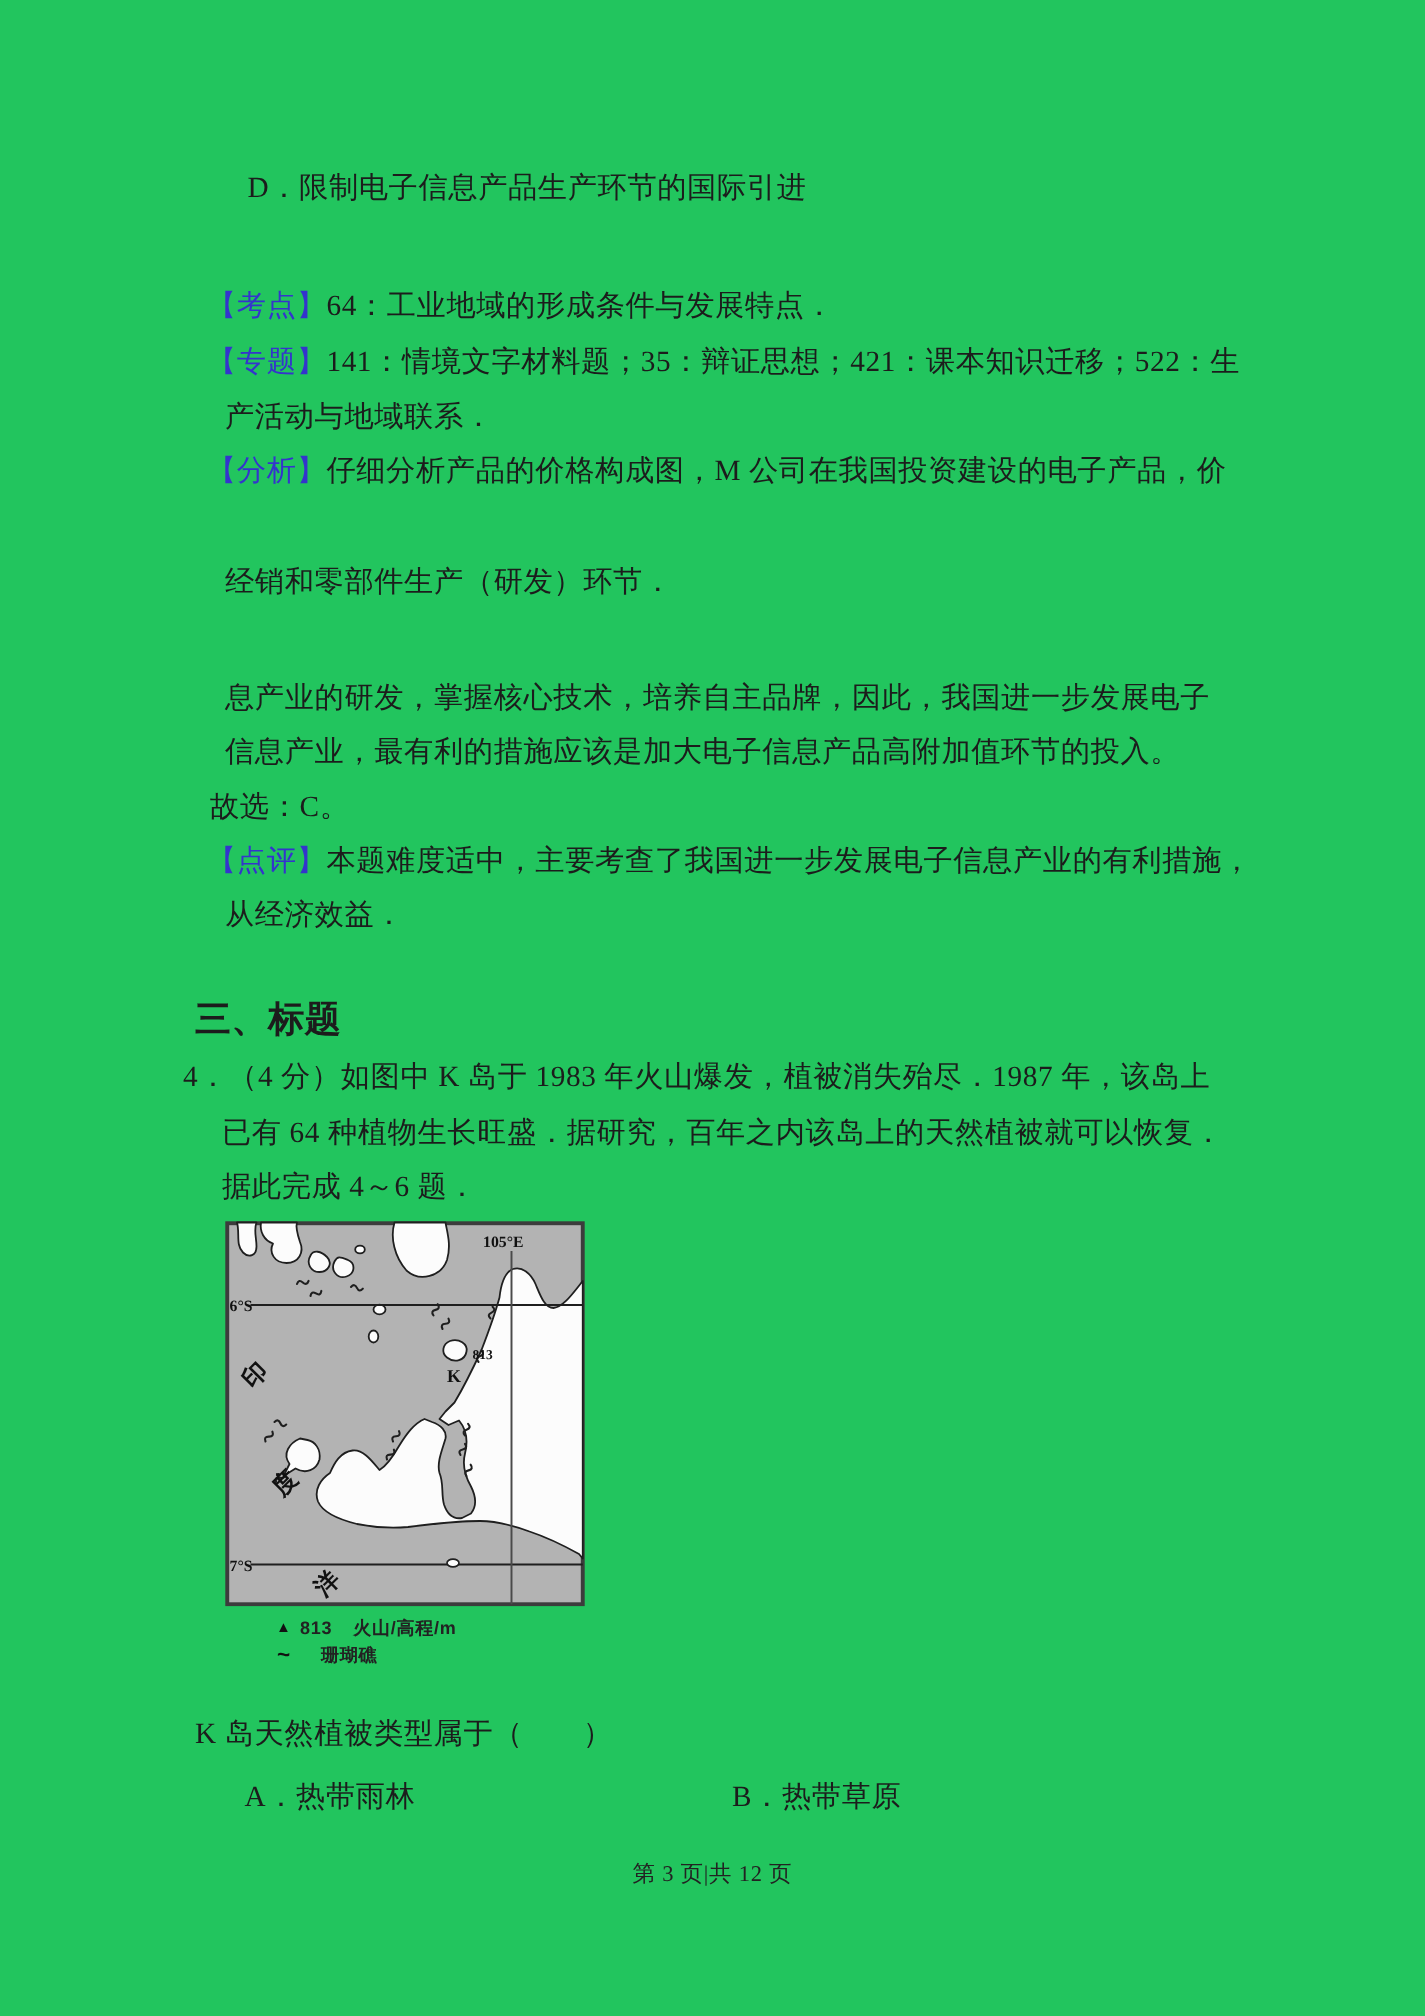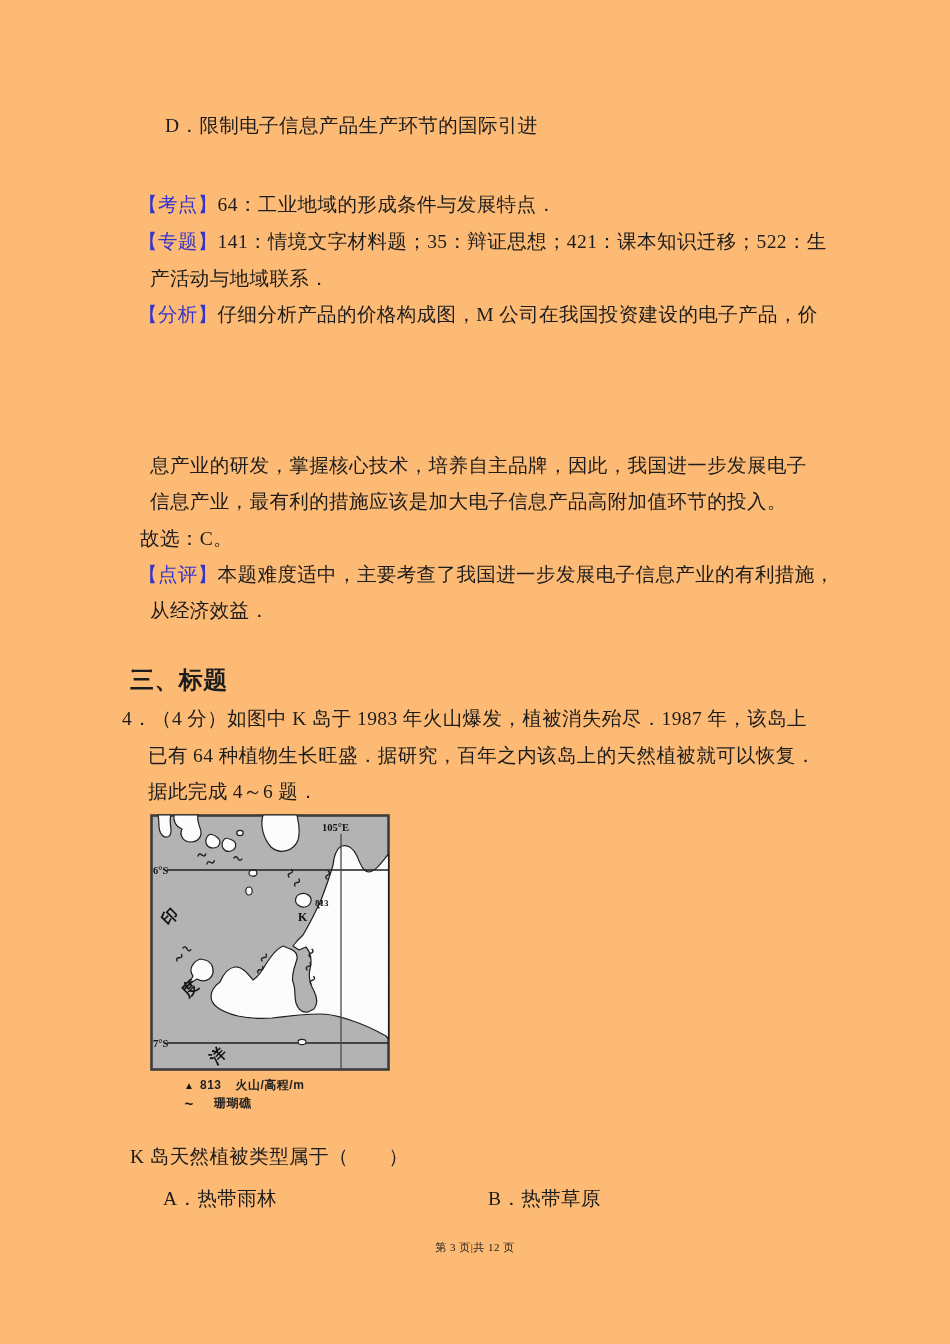--- a/index.html
+++ b/index.html
@@ -3,7 +3,7 @@
 <meta charset="utf-8">
 <style>
   html,body{margin:0;padding:0;background:#ffffff;}
-  .page{position:relative;width:950px;height:1344px;background:#fdba74;overflow:hidden;
+  .page{position:relative;width:950px;height:1344px;background:#22c55e;overflow:hidden;
         font-family:"Liberation Serif","DejaVu Serif",serif;color:#1c1c1c;}
   .ln{position:absolute;font-size:19.5px;line-height:27px;white-space:pre;letter-spacing:0.4px;}
   .lbl{color:#3434cd;}

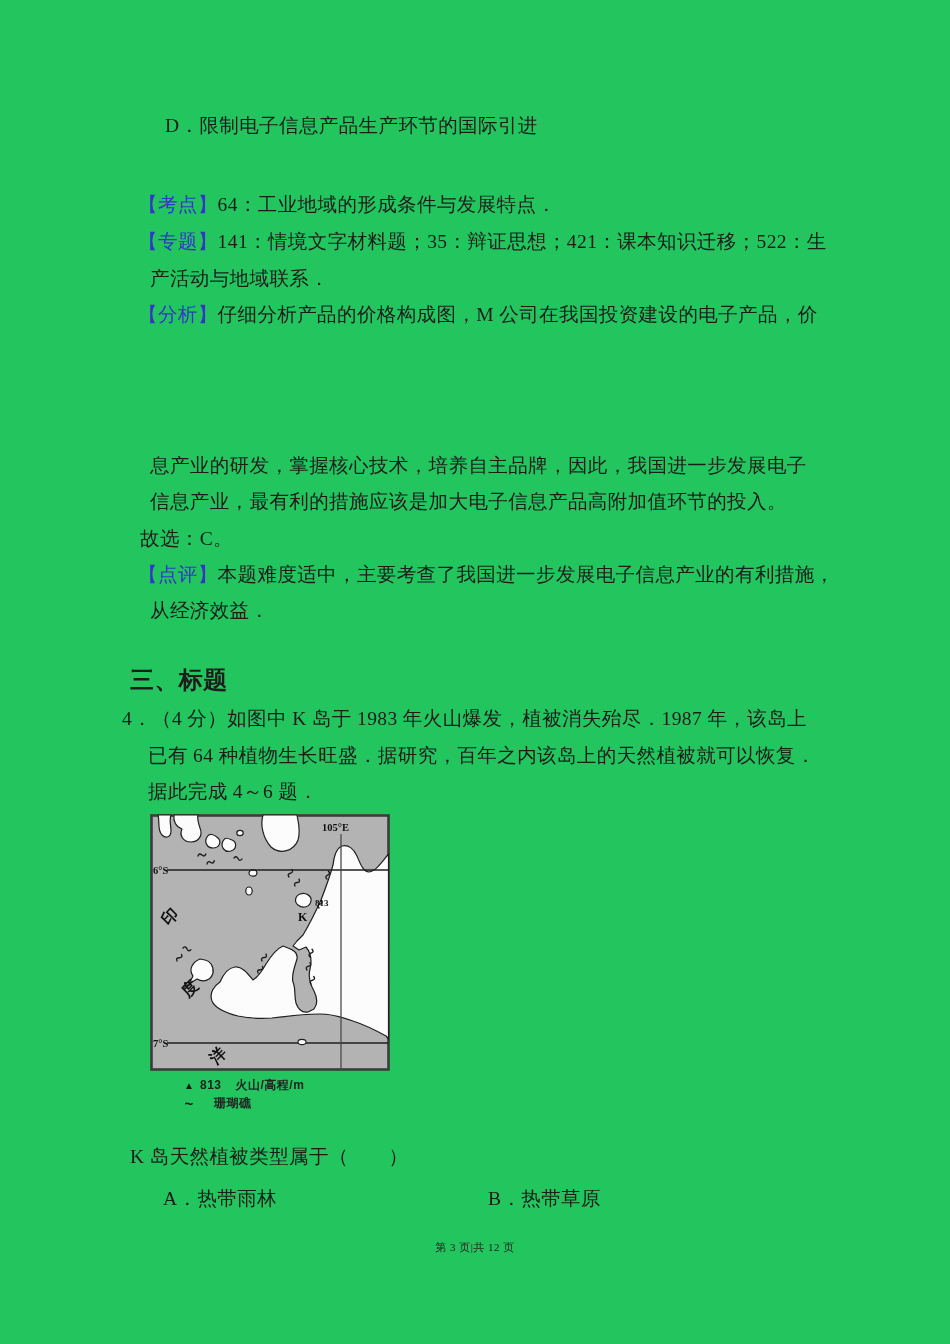--- a/index.html
+++ b/index.html
@@ -32,6 +32,7 @@
   <div class="ln" style="left:150px;top:265px">产活动与地域联系．</div>
 
   <div class="ln" style="left:138px;top:301px"><span class="lbl">【分析】</span><span>仔细分析产品的价格构成图，M 公司在我国投资建设的电子产品，价</span></div>
+  <div class="ln" style="left:150px;top:375px">经销和零部件生产（研发）环节．</div>
 
   <div class="ln" style="left:150px;top:488px">信息产业，最有利的措施应该是加大电子信息产品高附加值环节的投入。</div>
   <div class="ln" style="left:150px;top:452px">息产业的研发，掌握核心技术，培养自主品牌，因此，我国进一步发展电子</div>

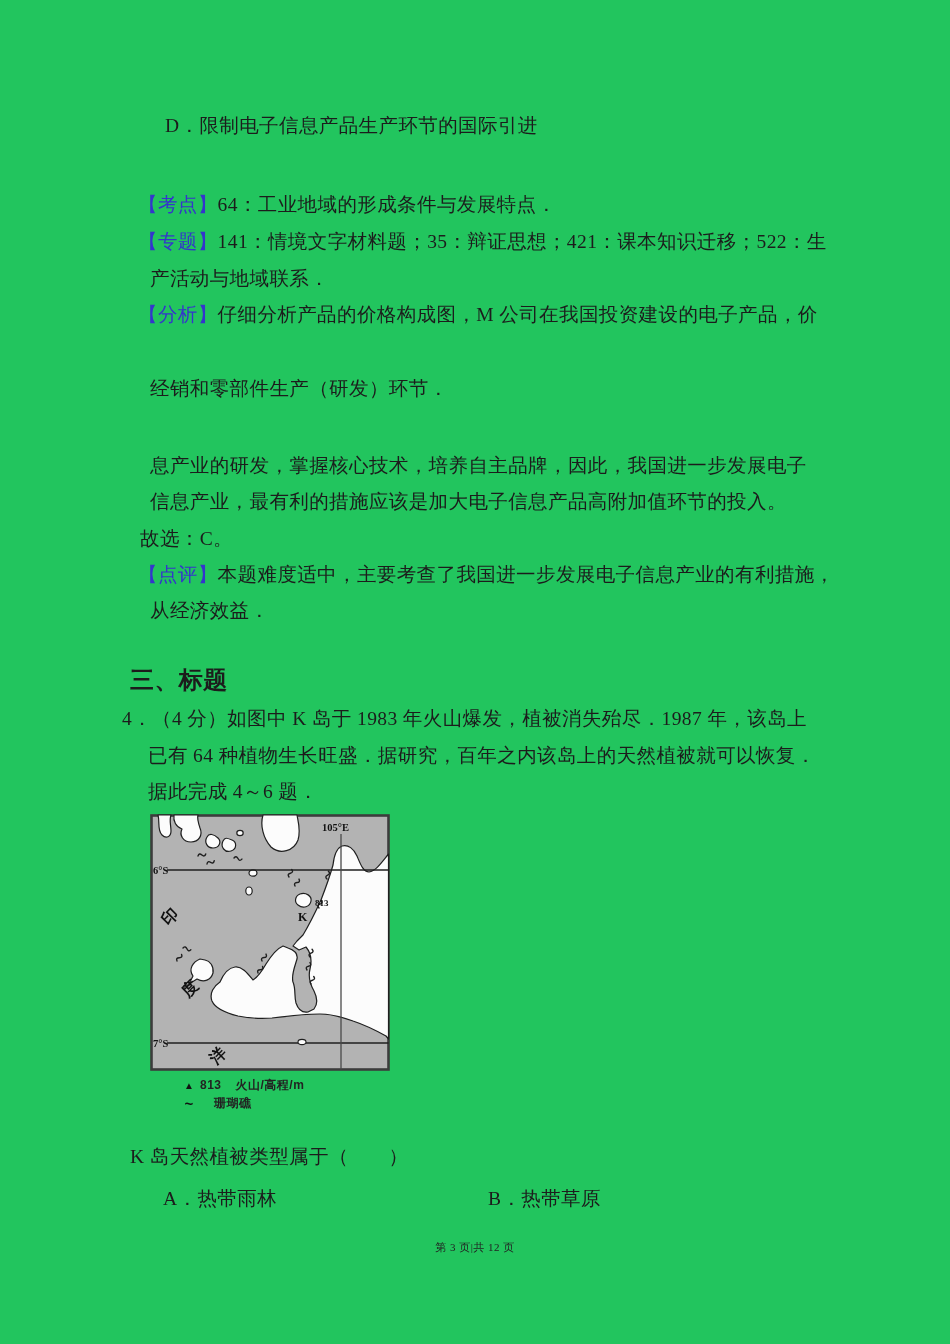--- a/index.html
+++ b/index.html
@@ -16,7 +16,7 @@
   .leg-sym.tilde{font-size:15px;font-weight:bold;}
   .leg-num{margin-right:14px;letter-spacing:0.5px;}
   .leg-txt{letter-spacing:0.5px;}
-  .footer{position:absolute;left:0;top:1240px;width:950px;text-align:center;font-size:11px;color:#222;letter-spacing:0.5px;}
+  .footer{position:absolute;left:0;top:1240px;width:950px;text-align:center;font-size:15px;color:#222;letter-spacing:0.5px;}
   svg text{font-family:"Liberation Serif","DejaVu Serif",serif;fill:#111;}
 </style>
 </head>

